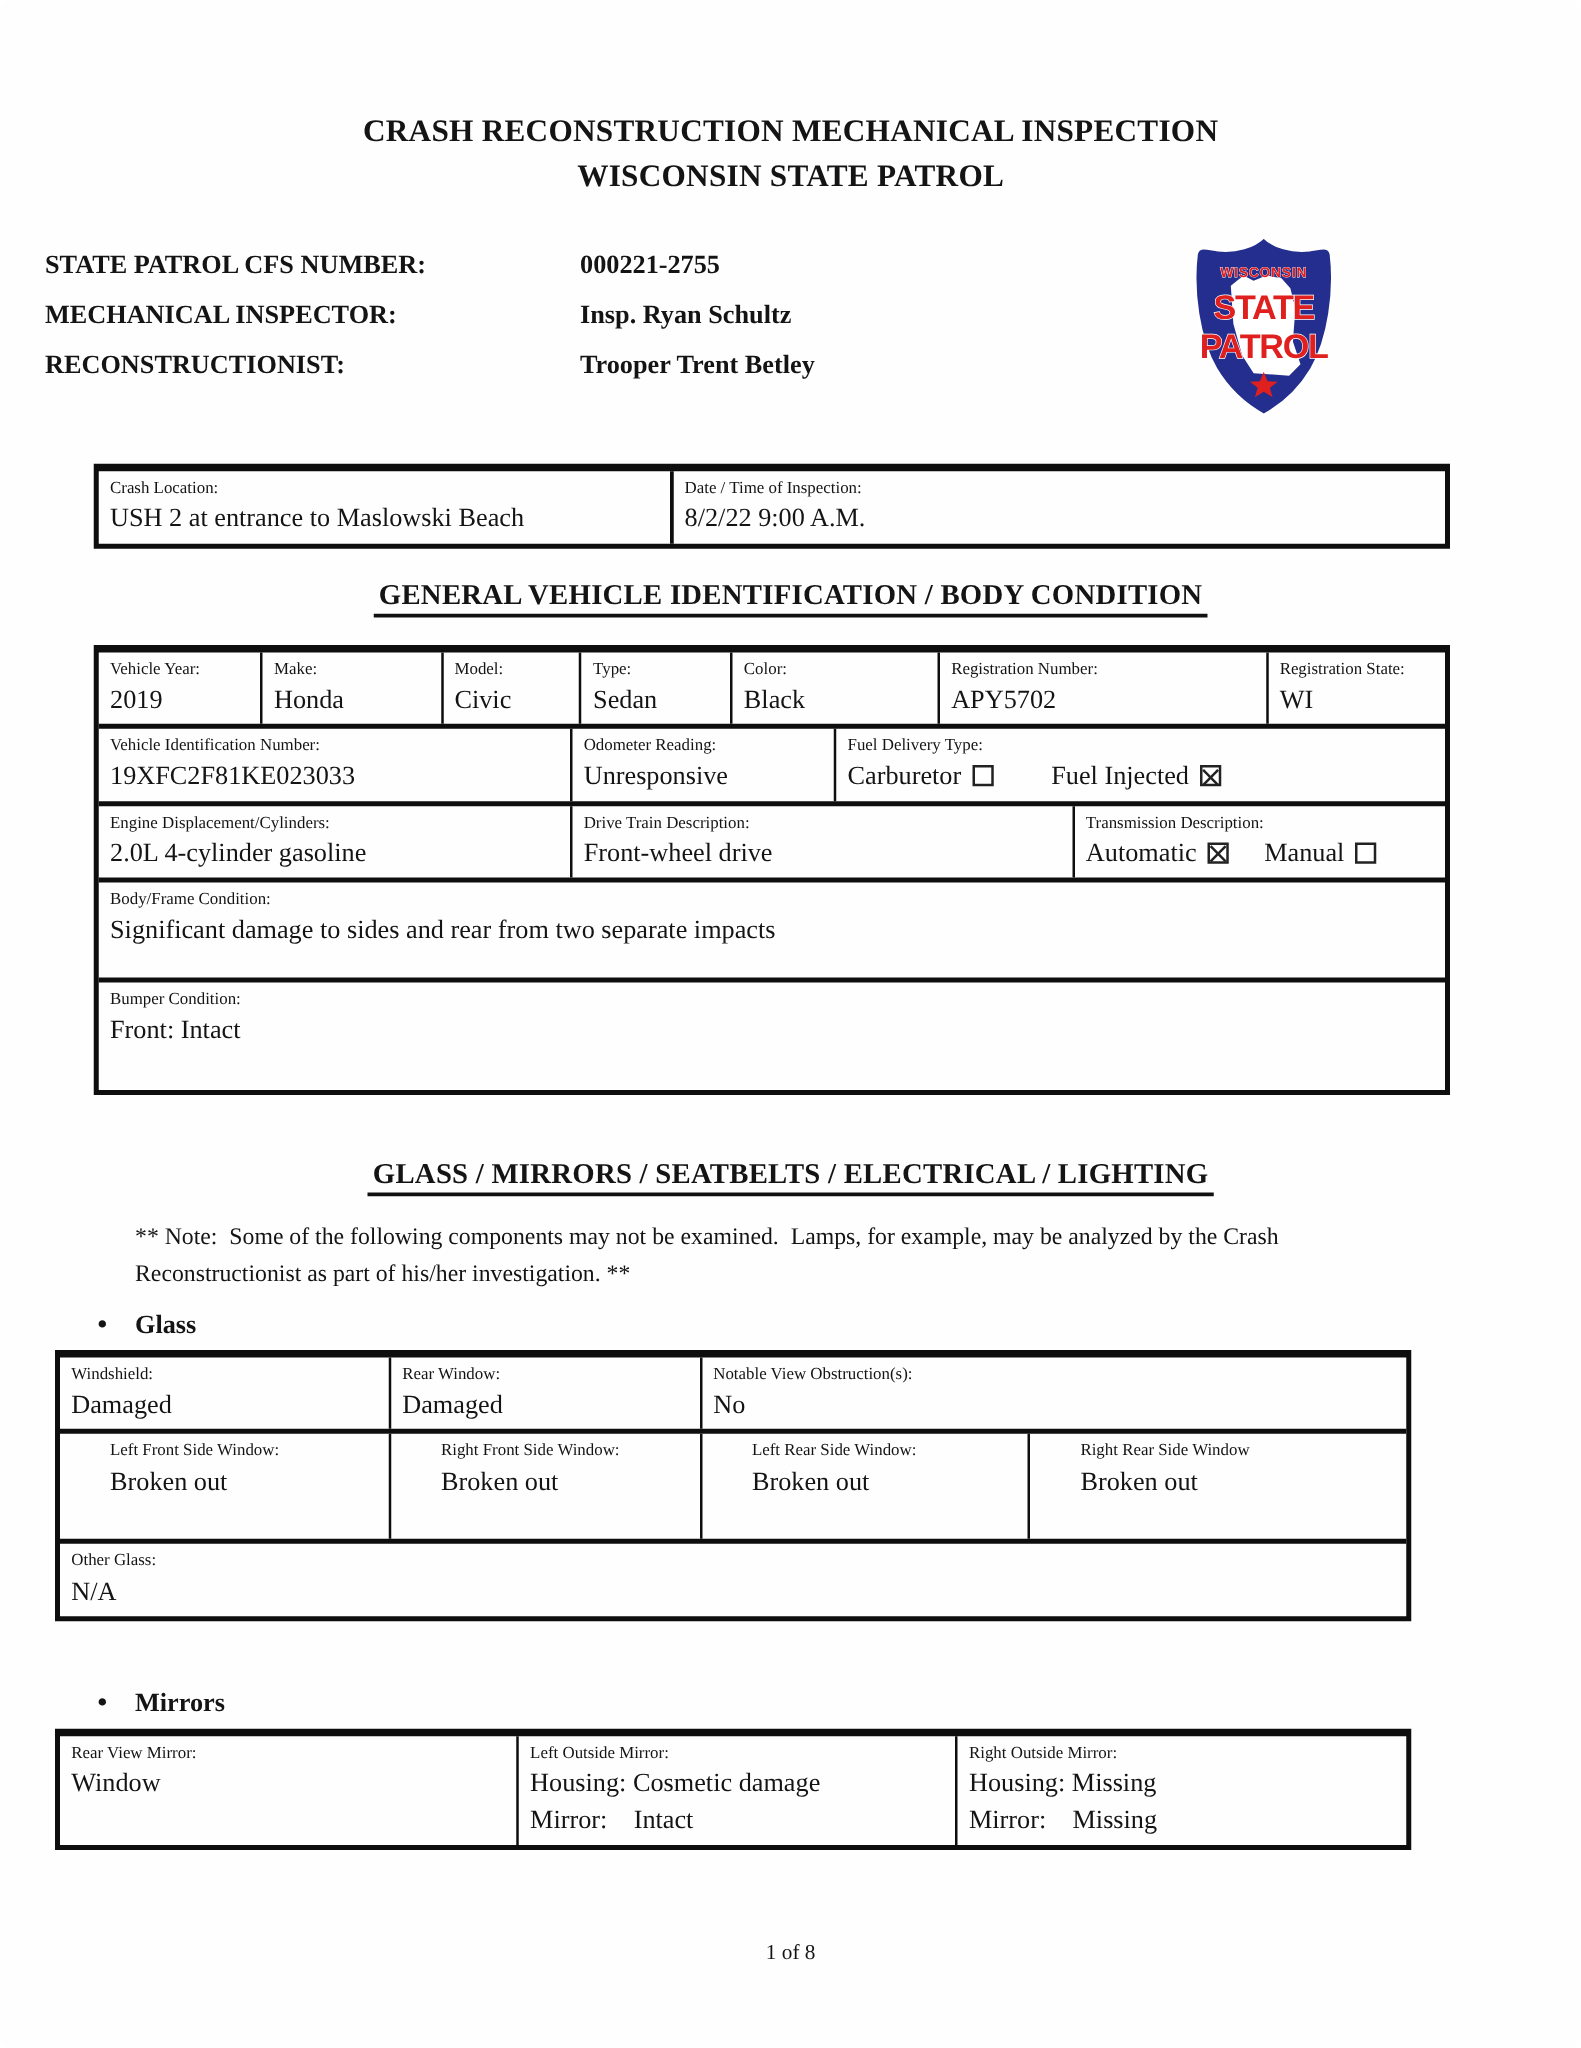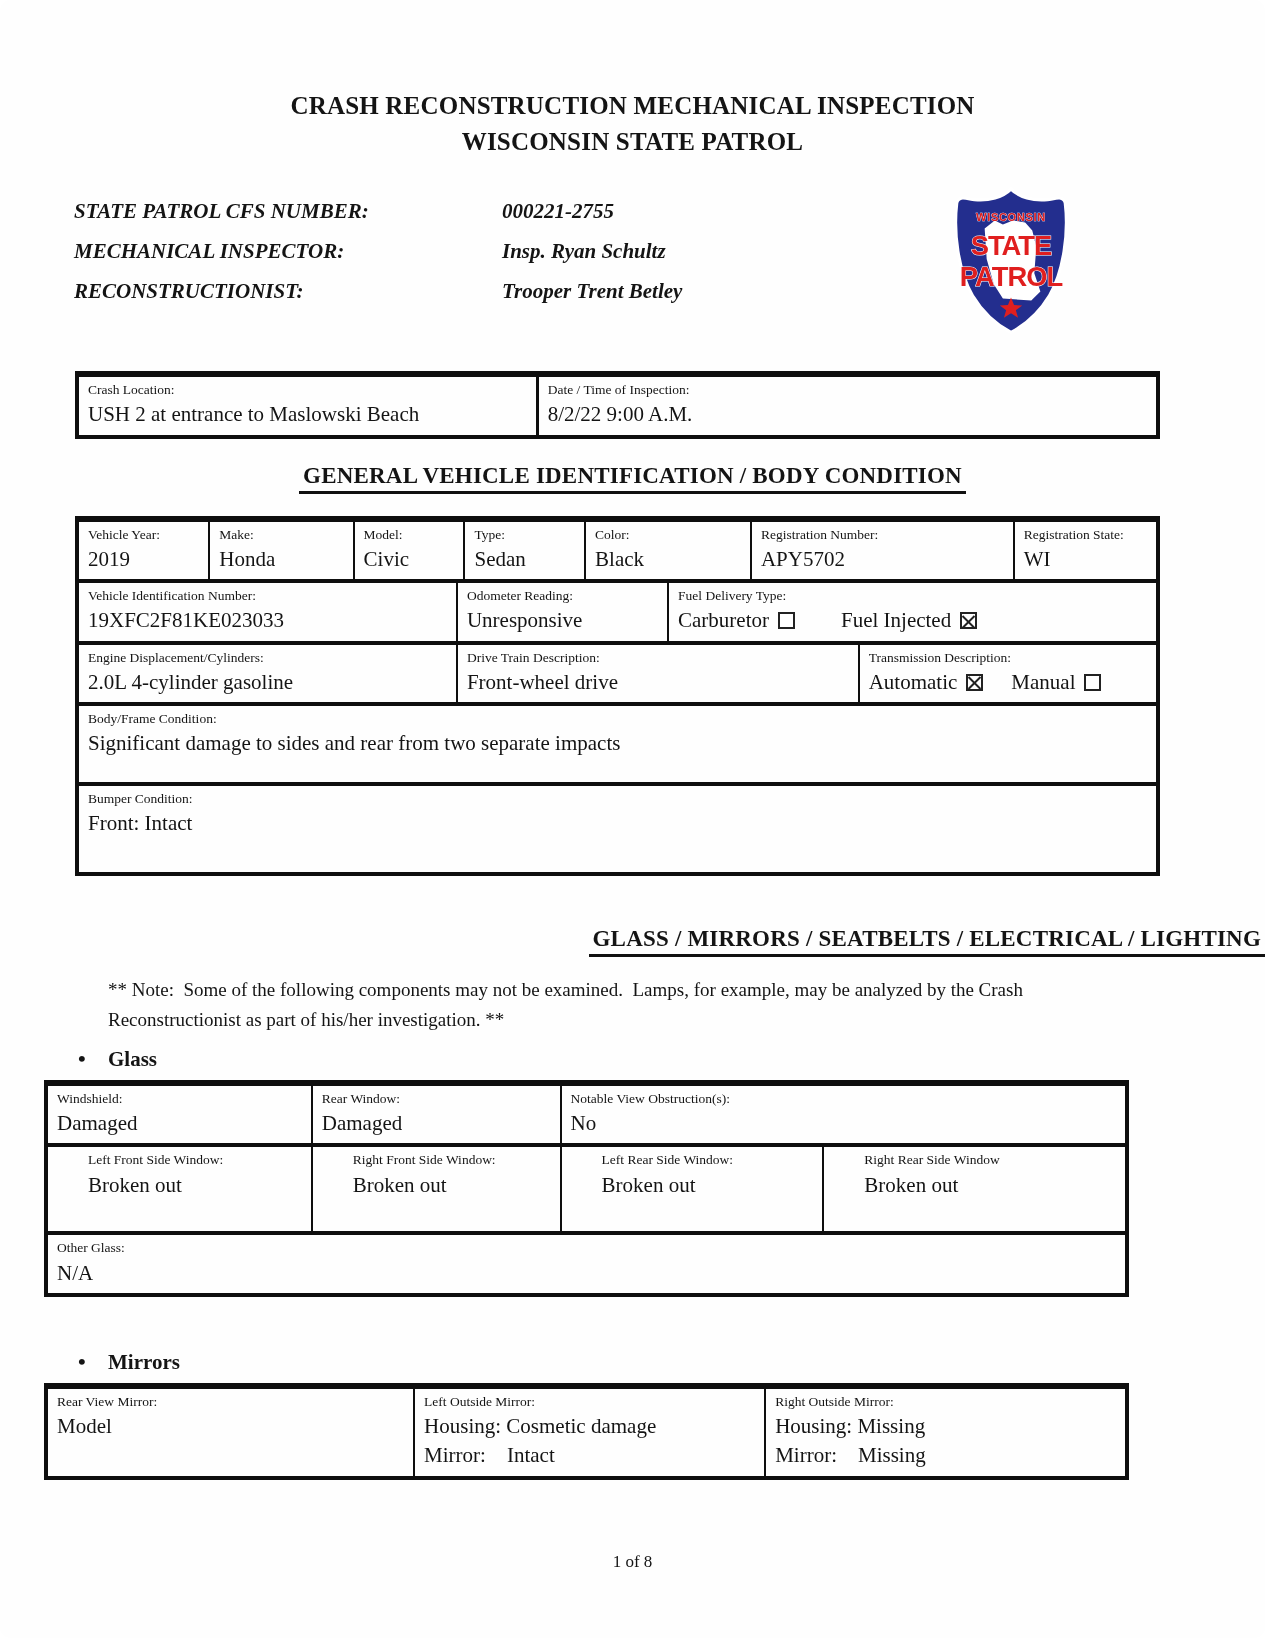--- a/index.html
+++ b/index.html
@@ -10,7 +10,7 @@
   }
   
   .doc-title { margin-top:88px; text-align:center; font-weight:bold; font-size:25px; line-height:1.42; letter-spacing:0.2px; }
-  .header-fields { margin-top:32px; margin-left:74px;font-style:italic; }
+  .header-fields { margin-top:32px; margin-left:36px; }
   .hf-row { display:flex; line-height:40px; }
   .hf-label { font-weight:bold; font-size:21px; width:428px; }
   .hf-value { font-weight:bold; font-size:21px; white-space:pre-wrap; }

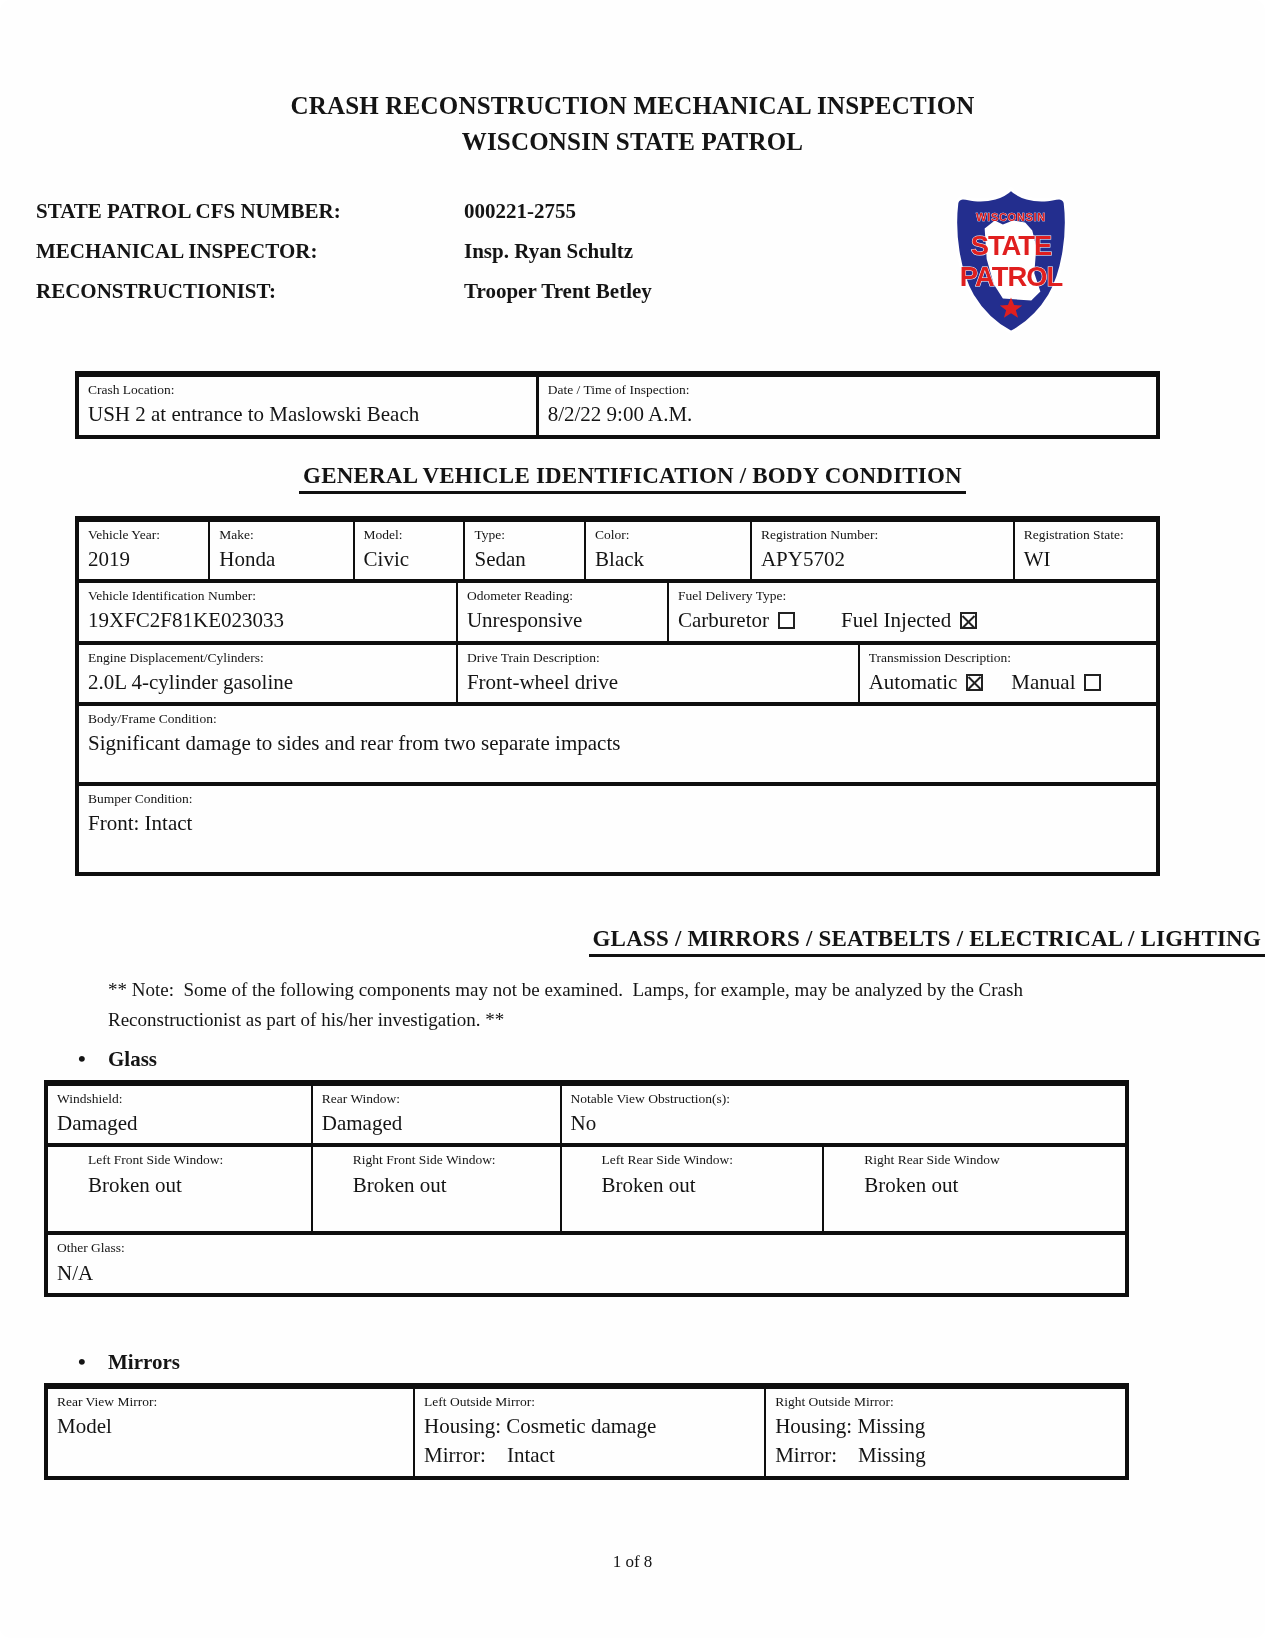--- a/index.html
+++ b/index.html
@@ -50,7 +50,7 @@
   .mt-loc   { margin-top:60px; }
   .mt-sec1  { margin-top:24px; }
   .mt-vtbl  { margin-top:22px; }
-  .mt-sec2  { margin-top:50px;text-align:right; }
+  .mt-sec2  { margin-top:50px; }
   .mt-note  { margin-top:18px; }
   .mt-bul   { margin-top:12px; }
   .mt-gtbl  { margin-top:8px;margin-left:44px; }

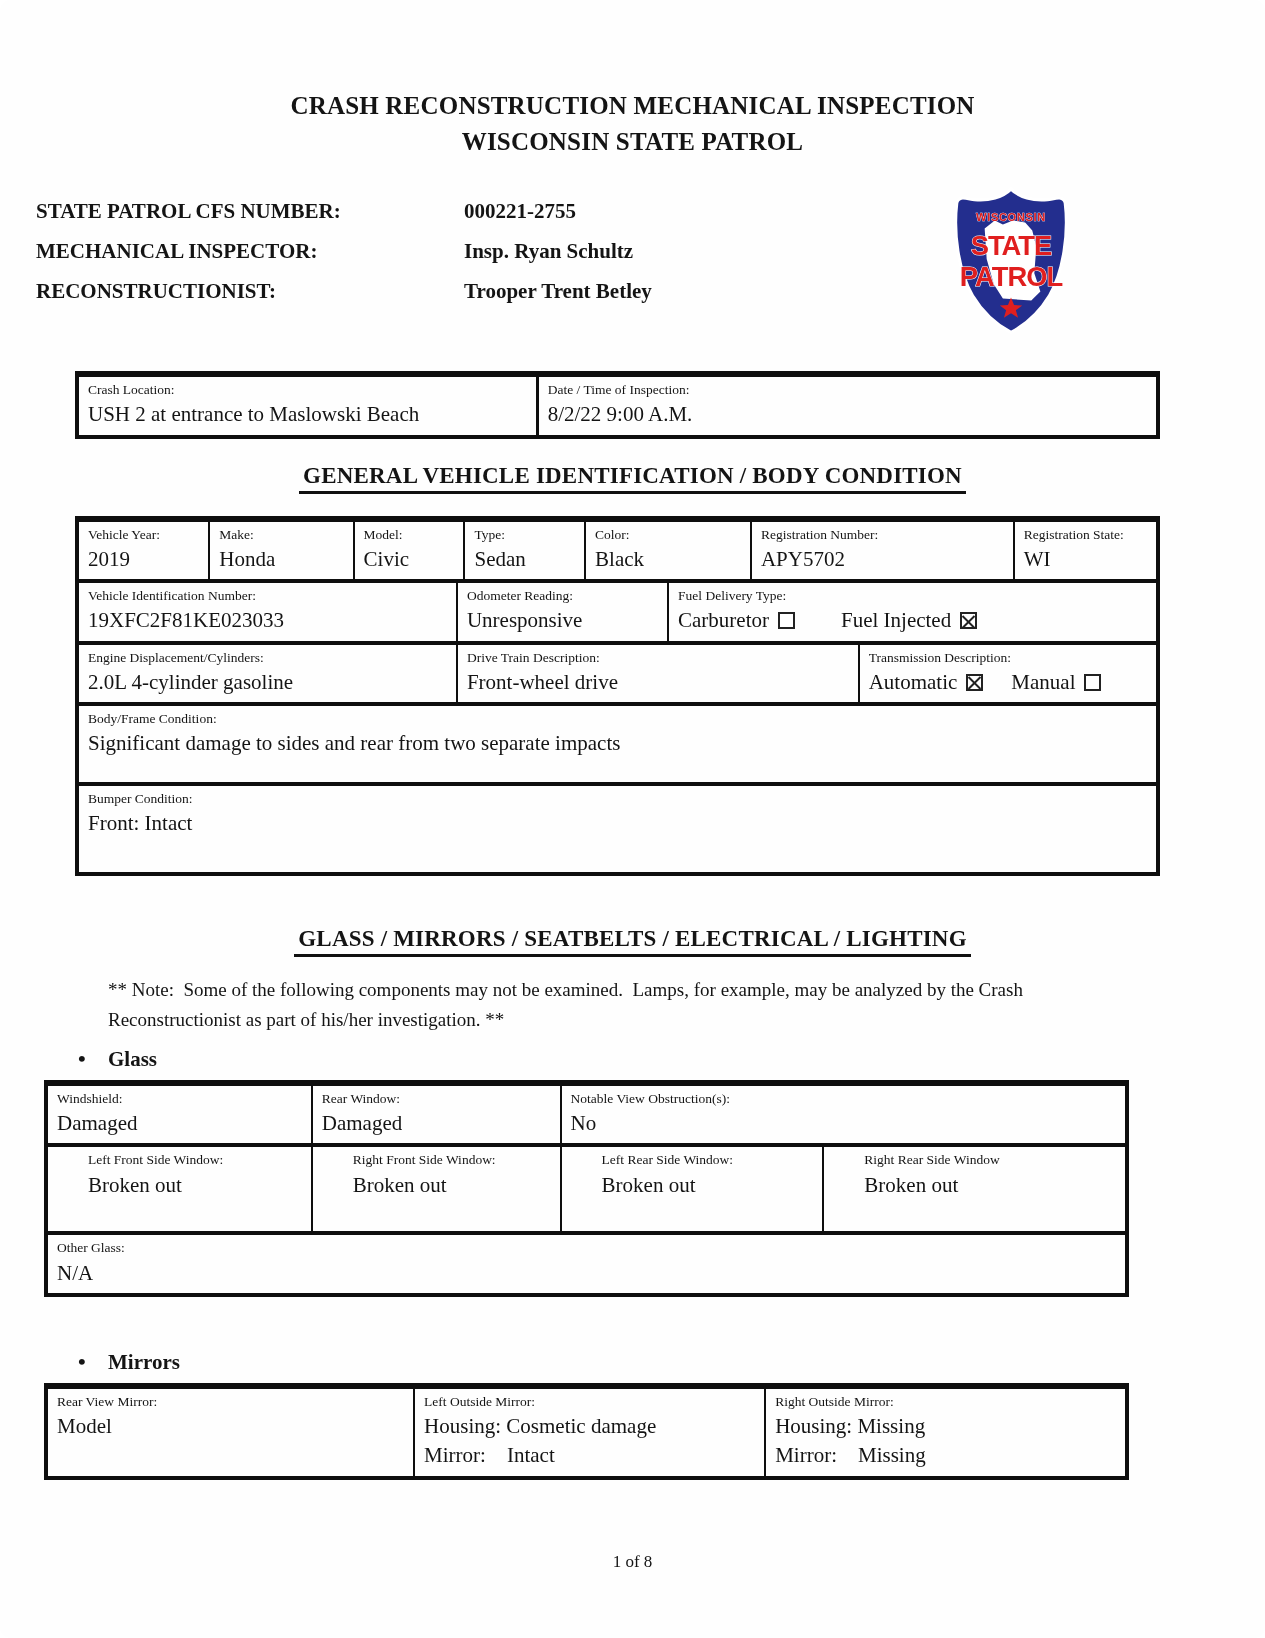--- a/index.html
+++ b/index.html
@@ -285,7 +285,7 @@
       <div class="trow">
         <div class="tcell row-mirror" style="flex:0 0 33.9%;">
           <div class="cell-label">Rear View Mirror:</div>
-          <div class="cell-value">Model</div>
+          <div class="cell-value">Window</div>
         </div>
         <div class="tcell row-mirror" style="flex:0 0 32.6%;">
           <div class="cell-label">Left Outside Mirror:</div>

